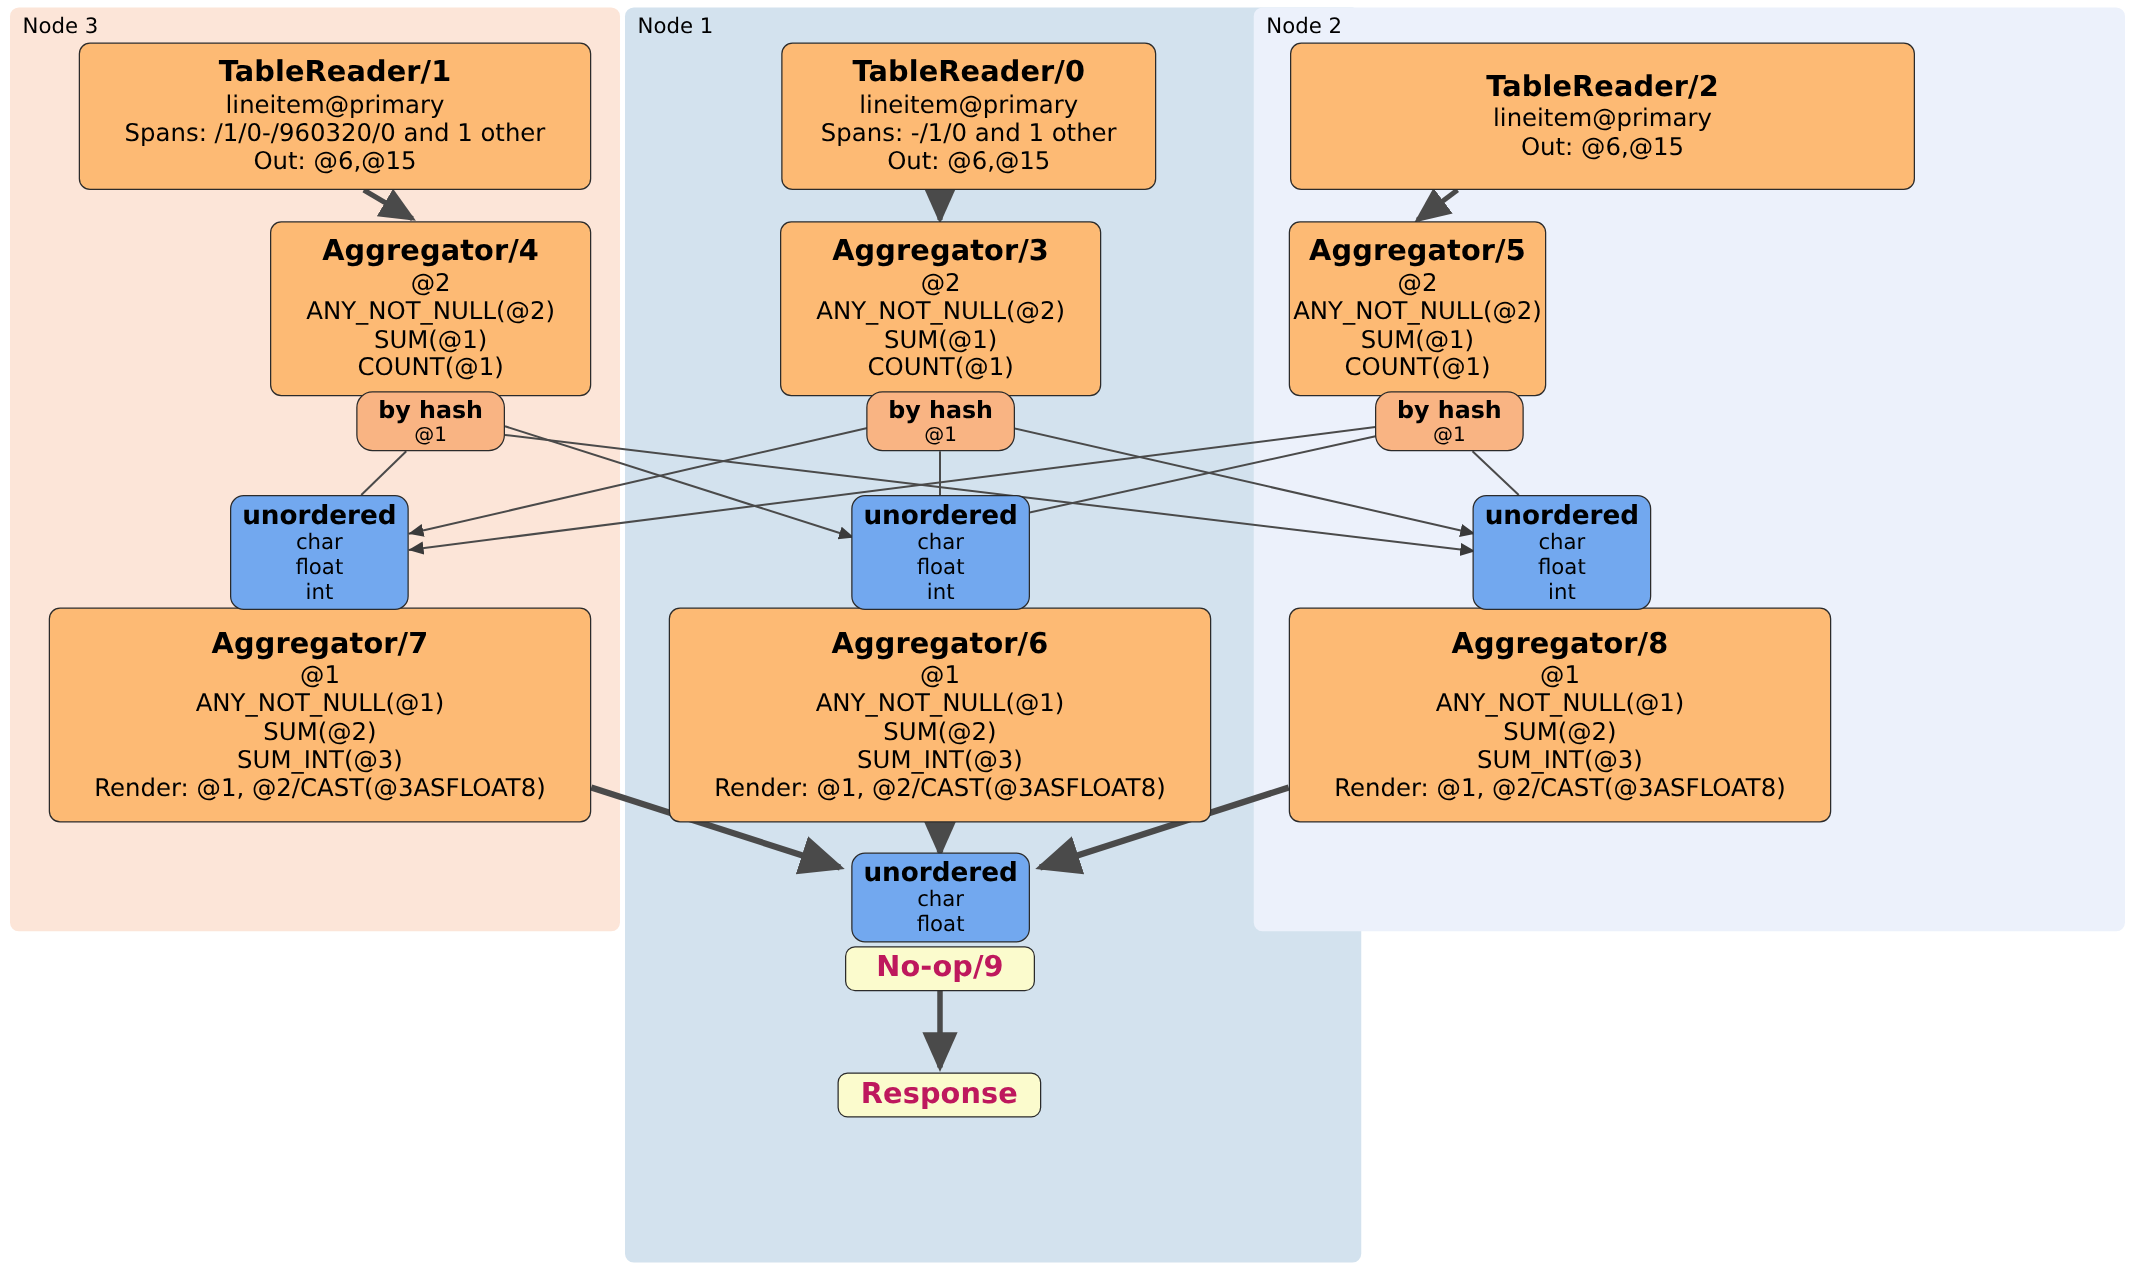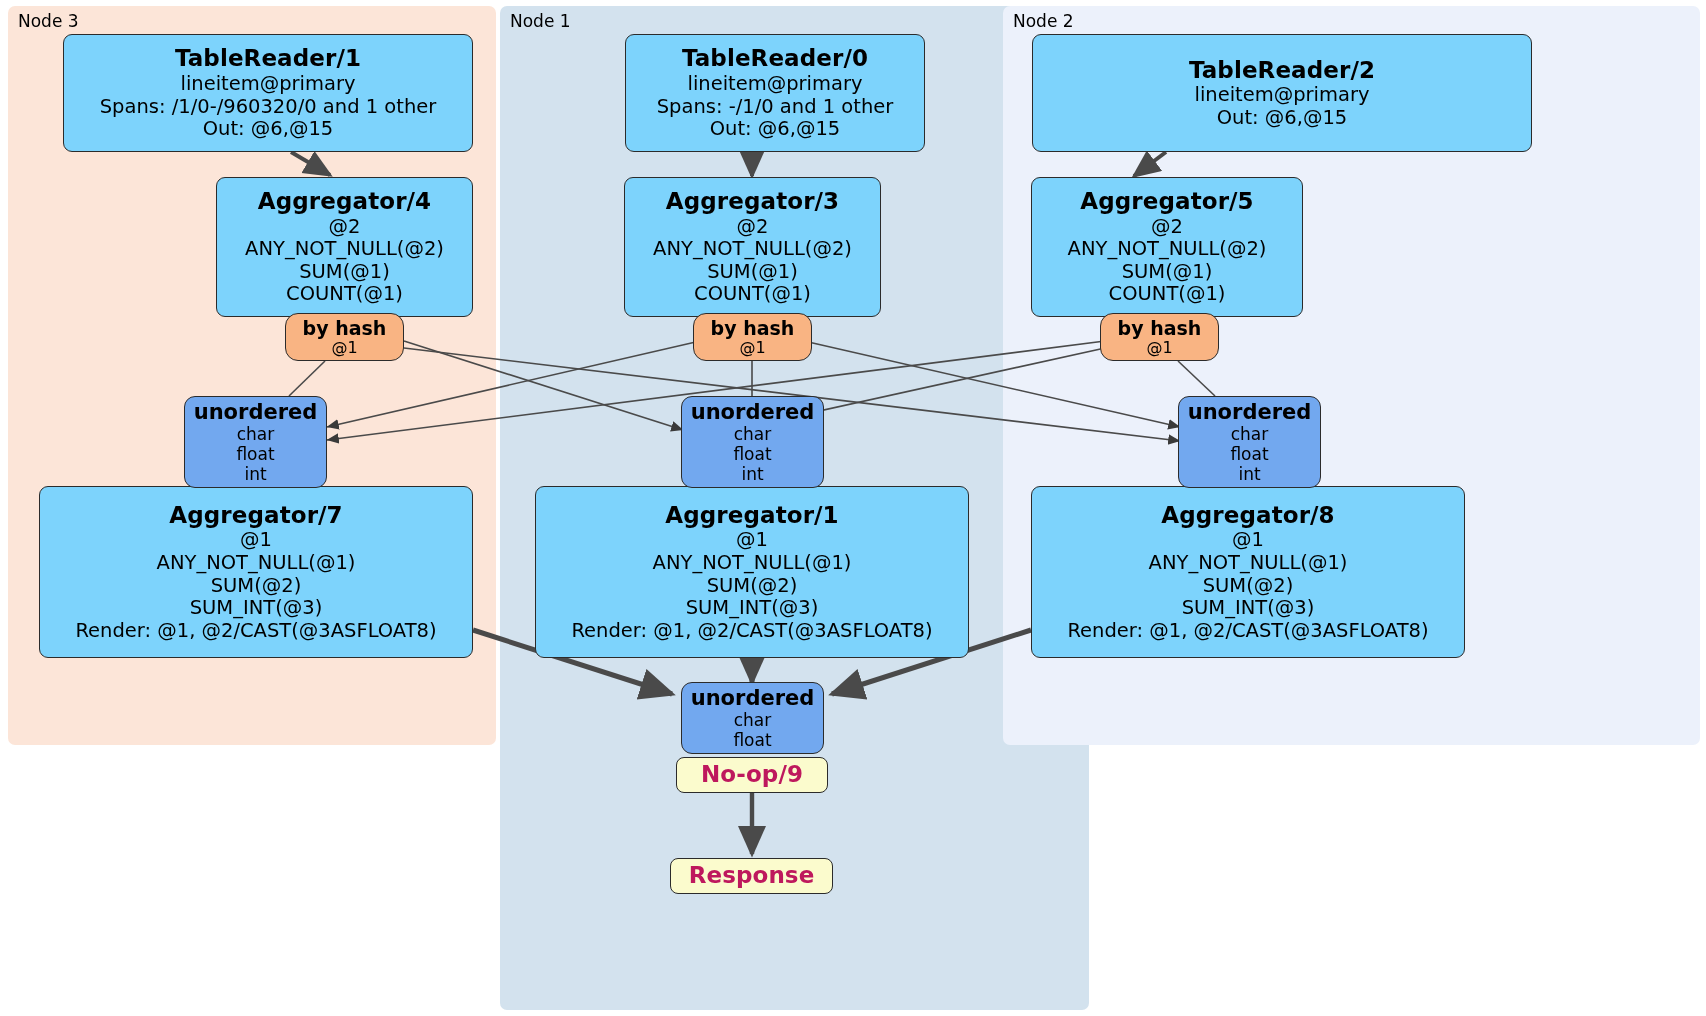--- a/index.html
+++ b/index.html
@@ -57,7 +57,7 @@
     line-height: 1.16;
   }
   .proc {
-    background: #7dd3fc;
+    background: #fdba74;
   }
   .proc .title {
     font-weight: bold;

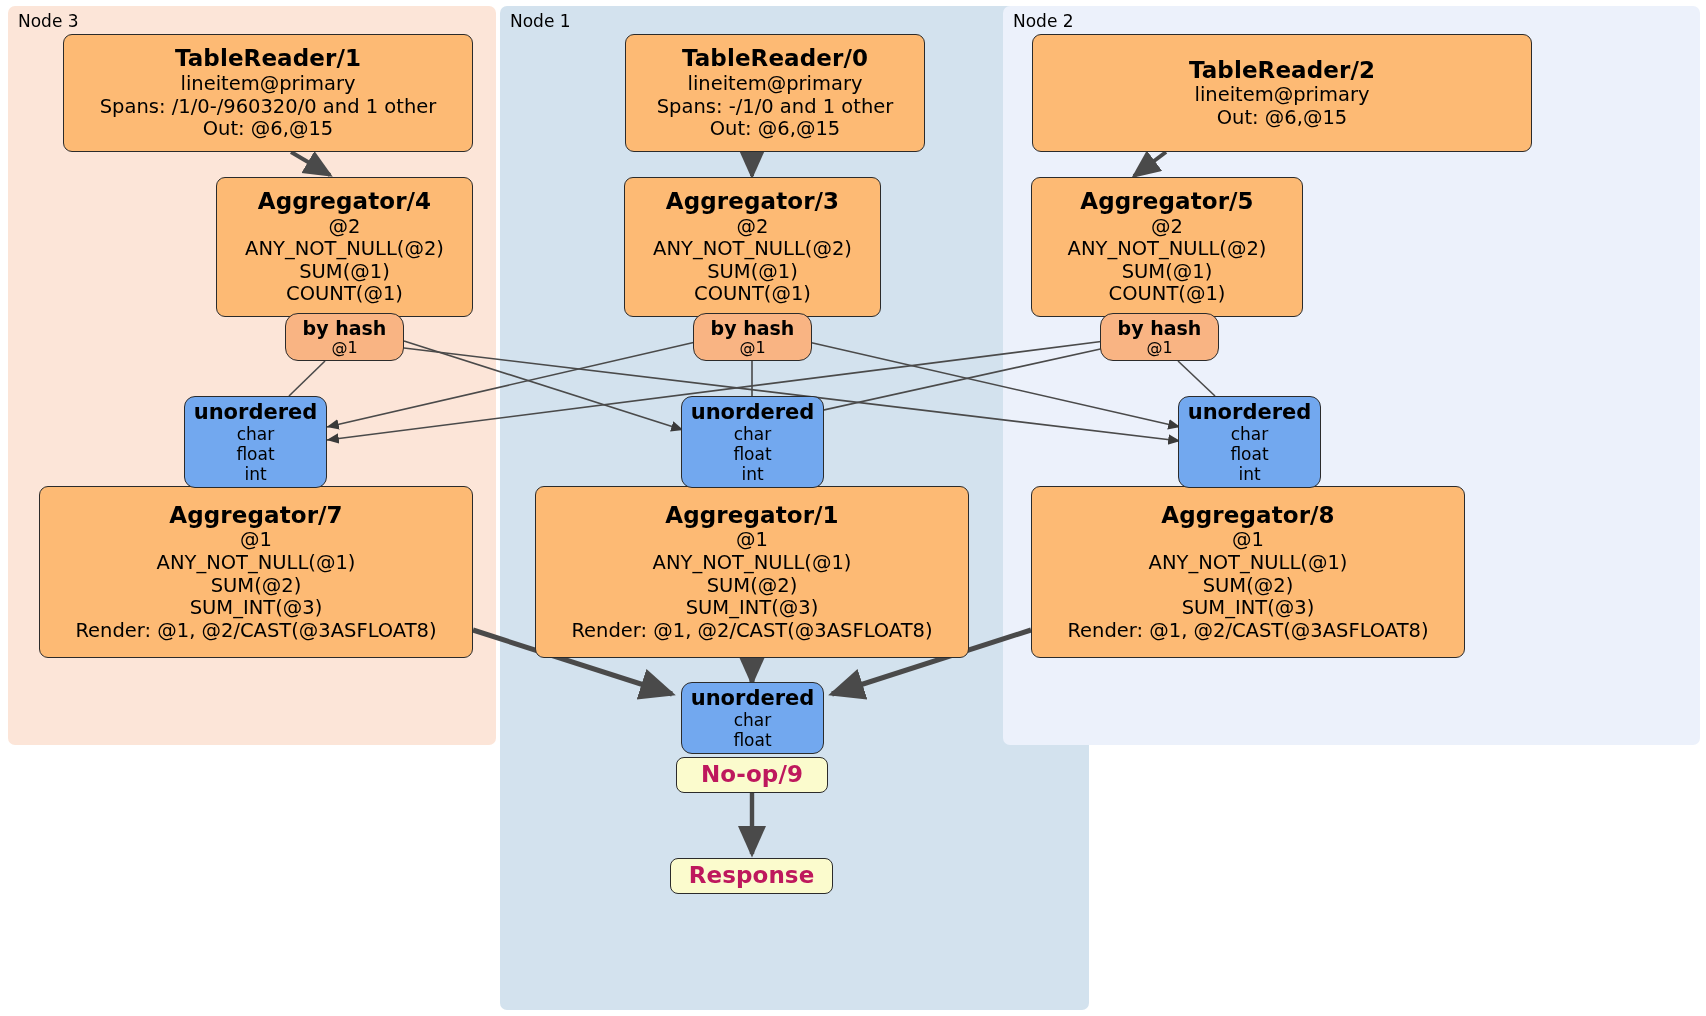--- a/index.html
+++ b/index.html
@@ -212,7 +212,7 @@
     <div class="ln">COUNT(@1)</div>
   </div>
 
-  <div class="box proc" style="left:1031px; top:177px; width:272px; height:140px;">
+  <div class="box proc" style="left:1031px; top:177px; width:206px; height:140px;">
     <div class="title">Aggregator/5</div>
     <div class="ln">@2</div>
     <div class="ln">ANY_NOT_NULL(@2)</div>

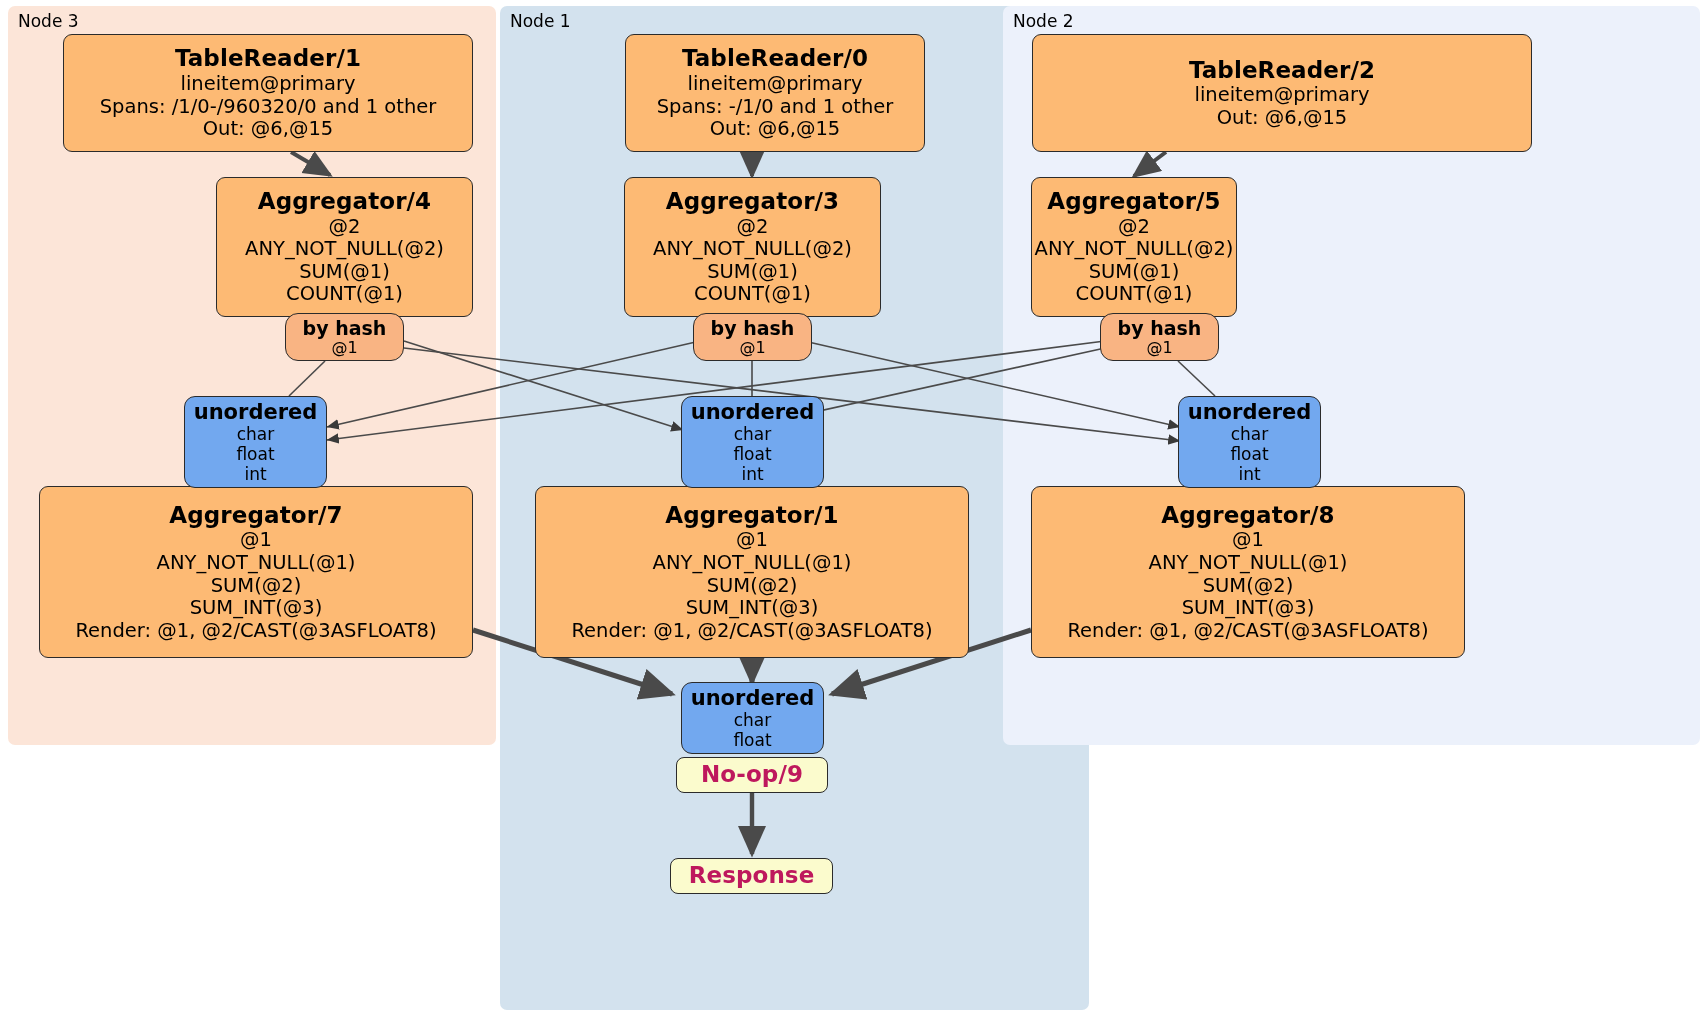--- a/index.html
+++ b/index.html
@@ -266,7 +266,7 @@
   </div>
 
   <div class="box proc" style="left:535px; top:486px; width:434px; height:172px;">
-    <div class="title">Aggregator/1</div>
+    <div class="title">Aggregator/6</div>
     <div class="ln">@1</div>
     <div class="ln">ANY_NOT_NULL(@1)</div>
     <div class="ln">SUM(@2)</div>

